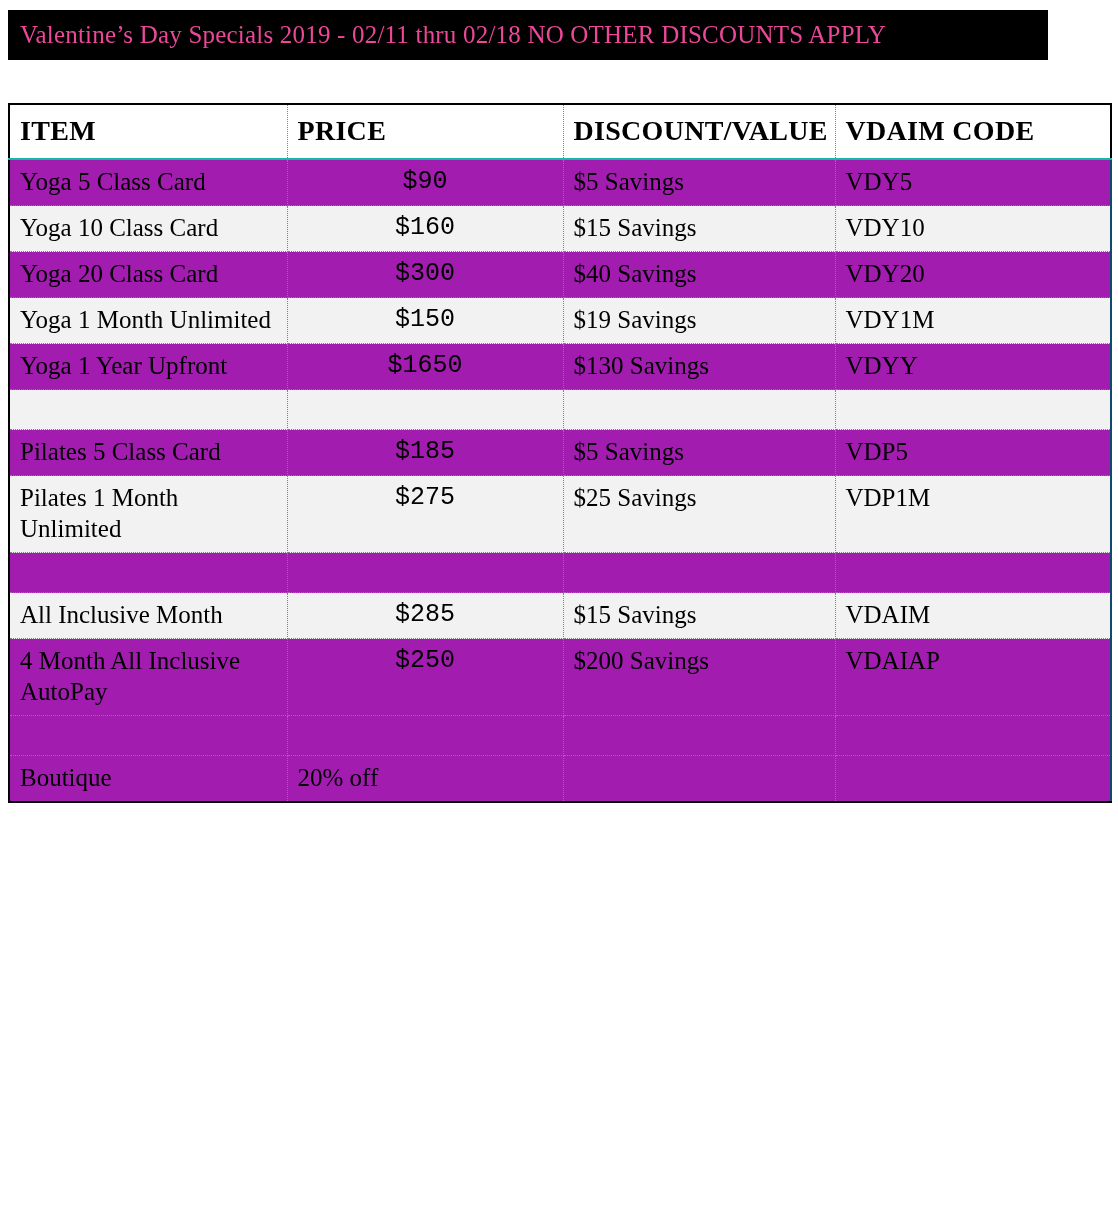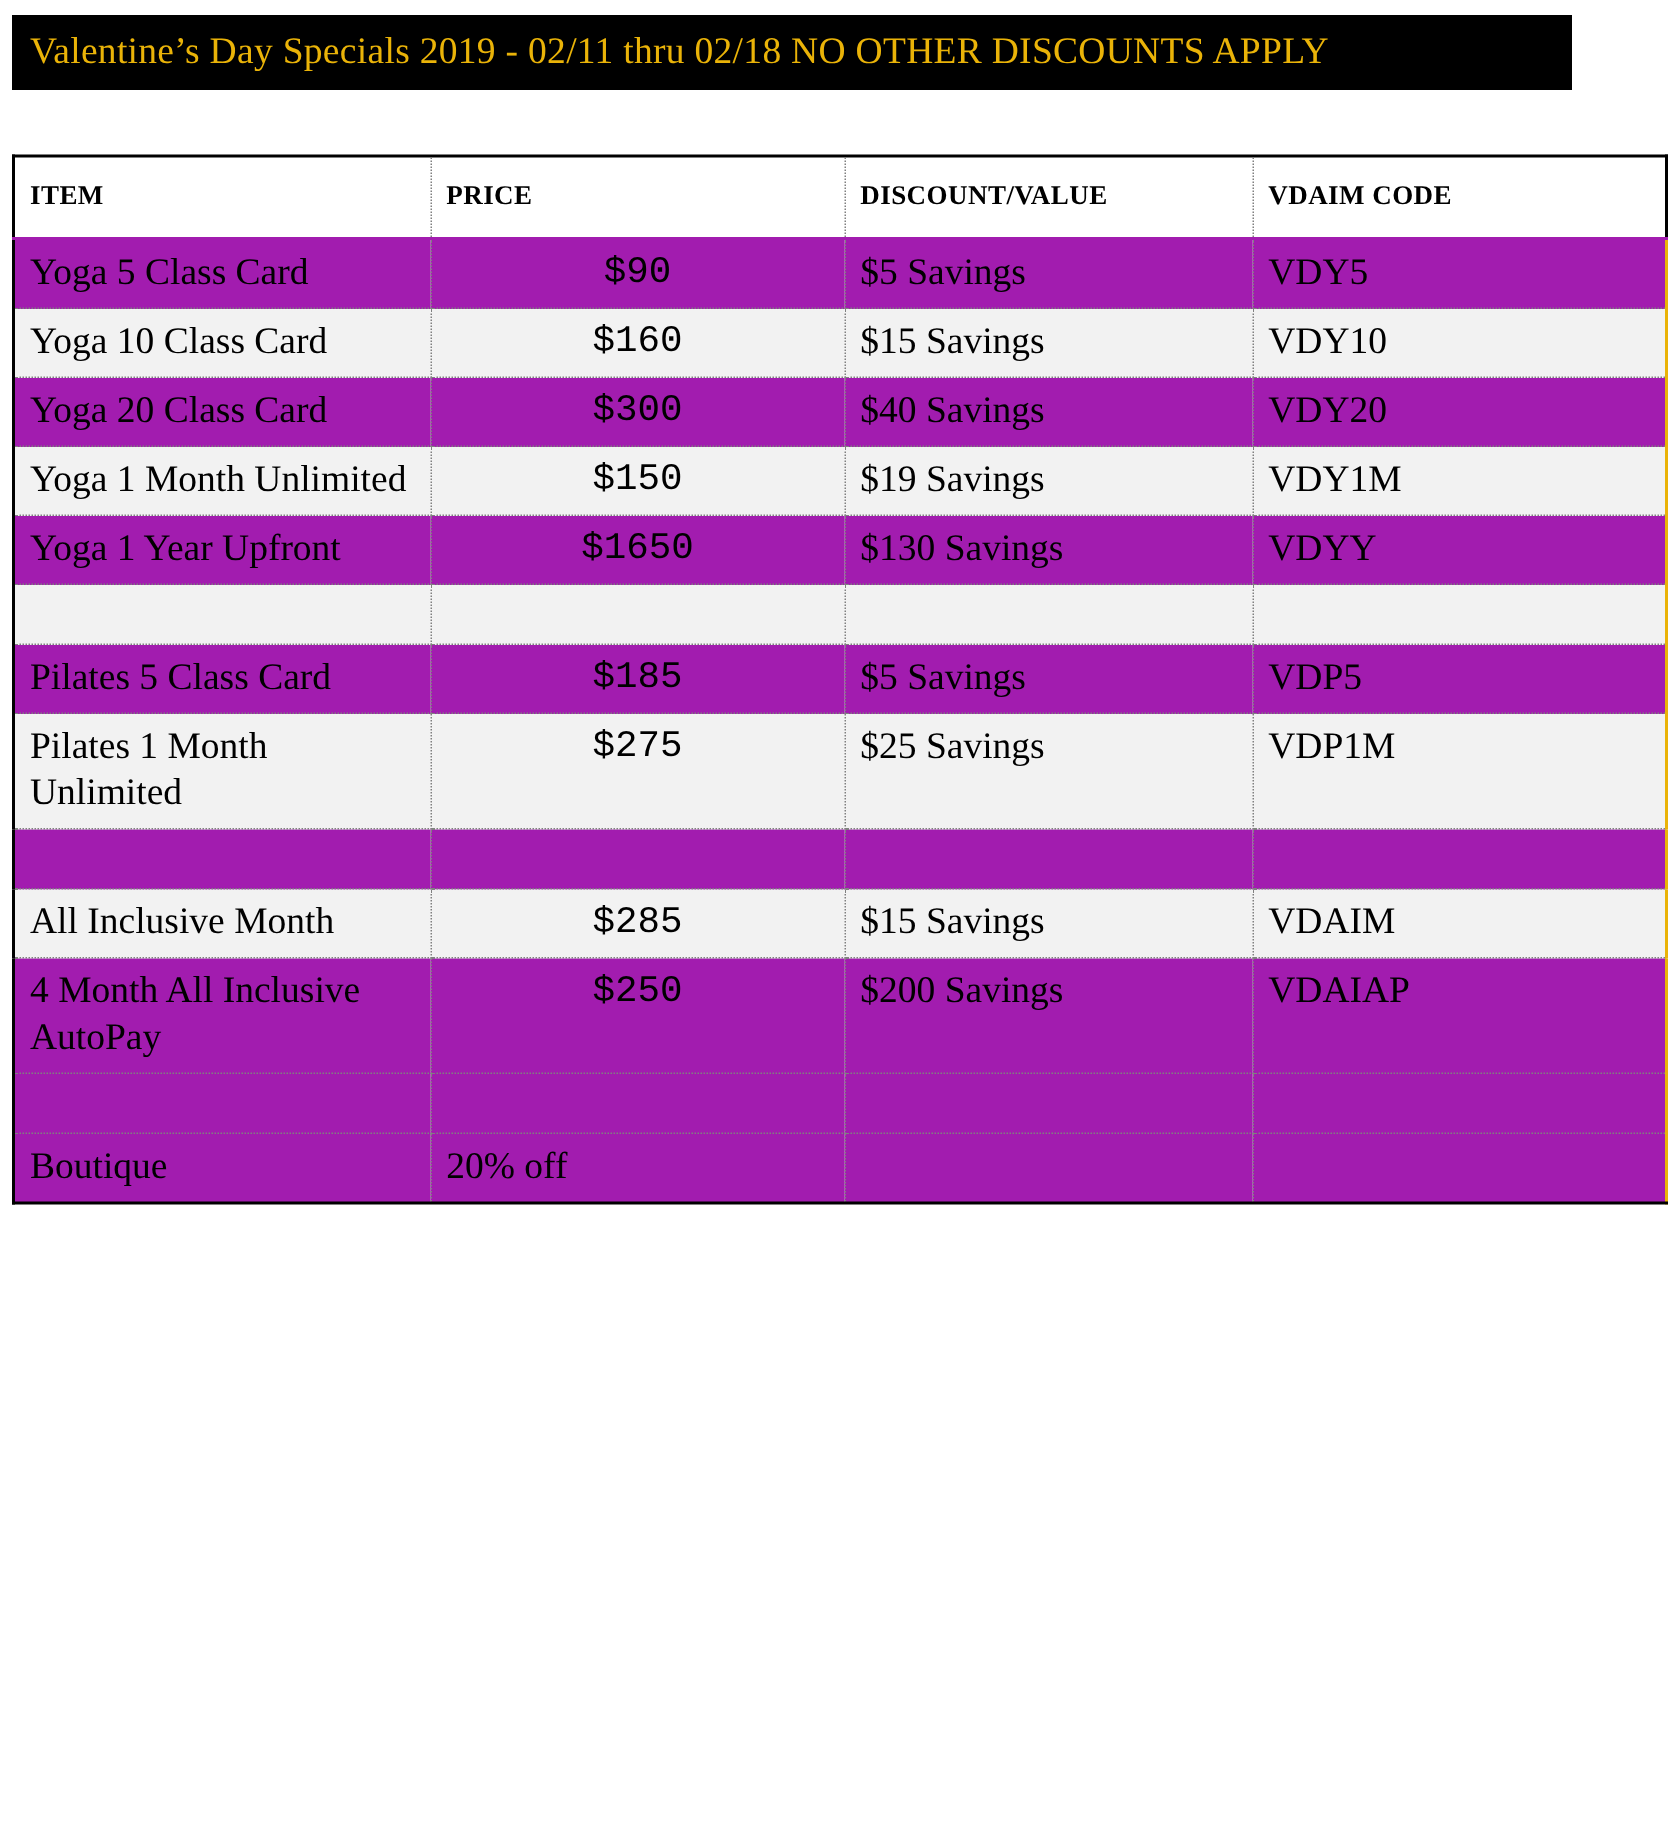--- a/index.html
+++ b/index.html
@@ -27,7 +27,7 @@
     width: 1040px;
     height: 50px;
     background: #000000;
-    color: #eab308;
+    color: #ec4899;
     display: flex;
     align-items: center;
     padding-left: 12px;

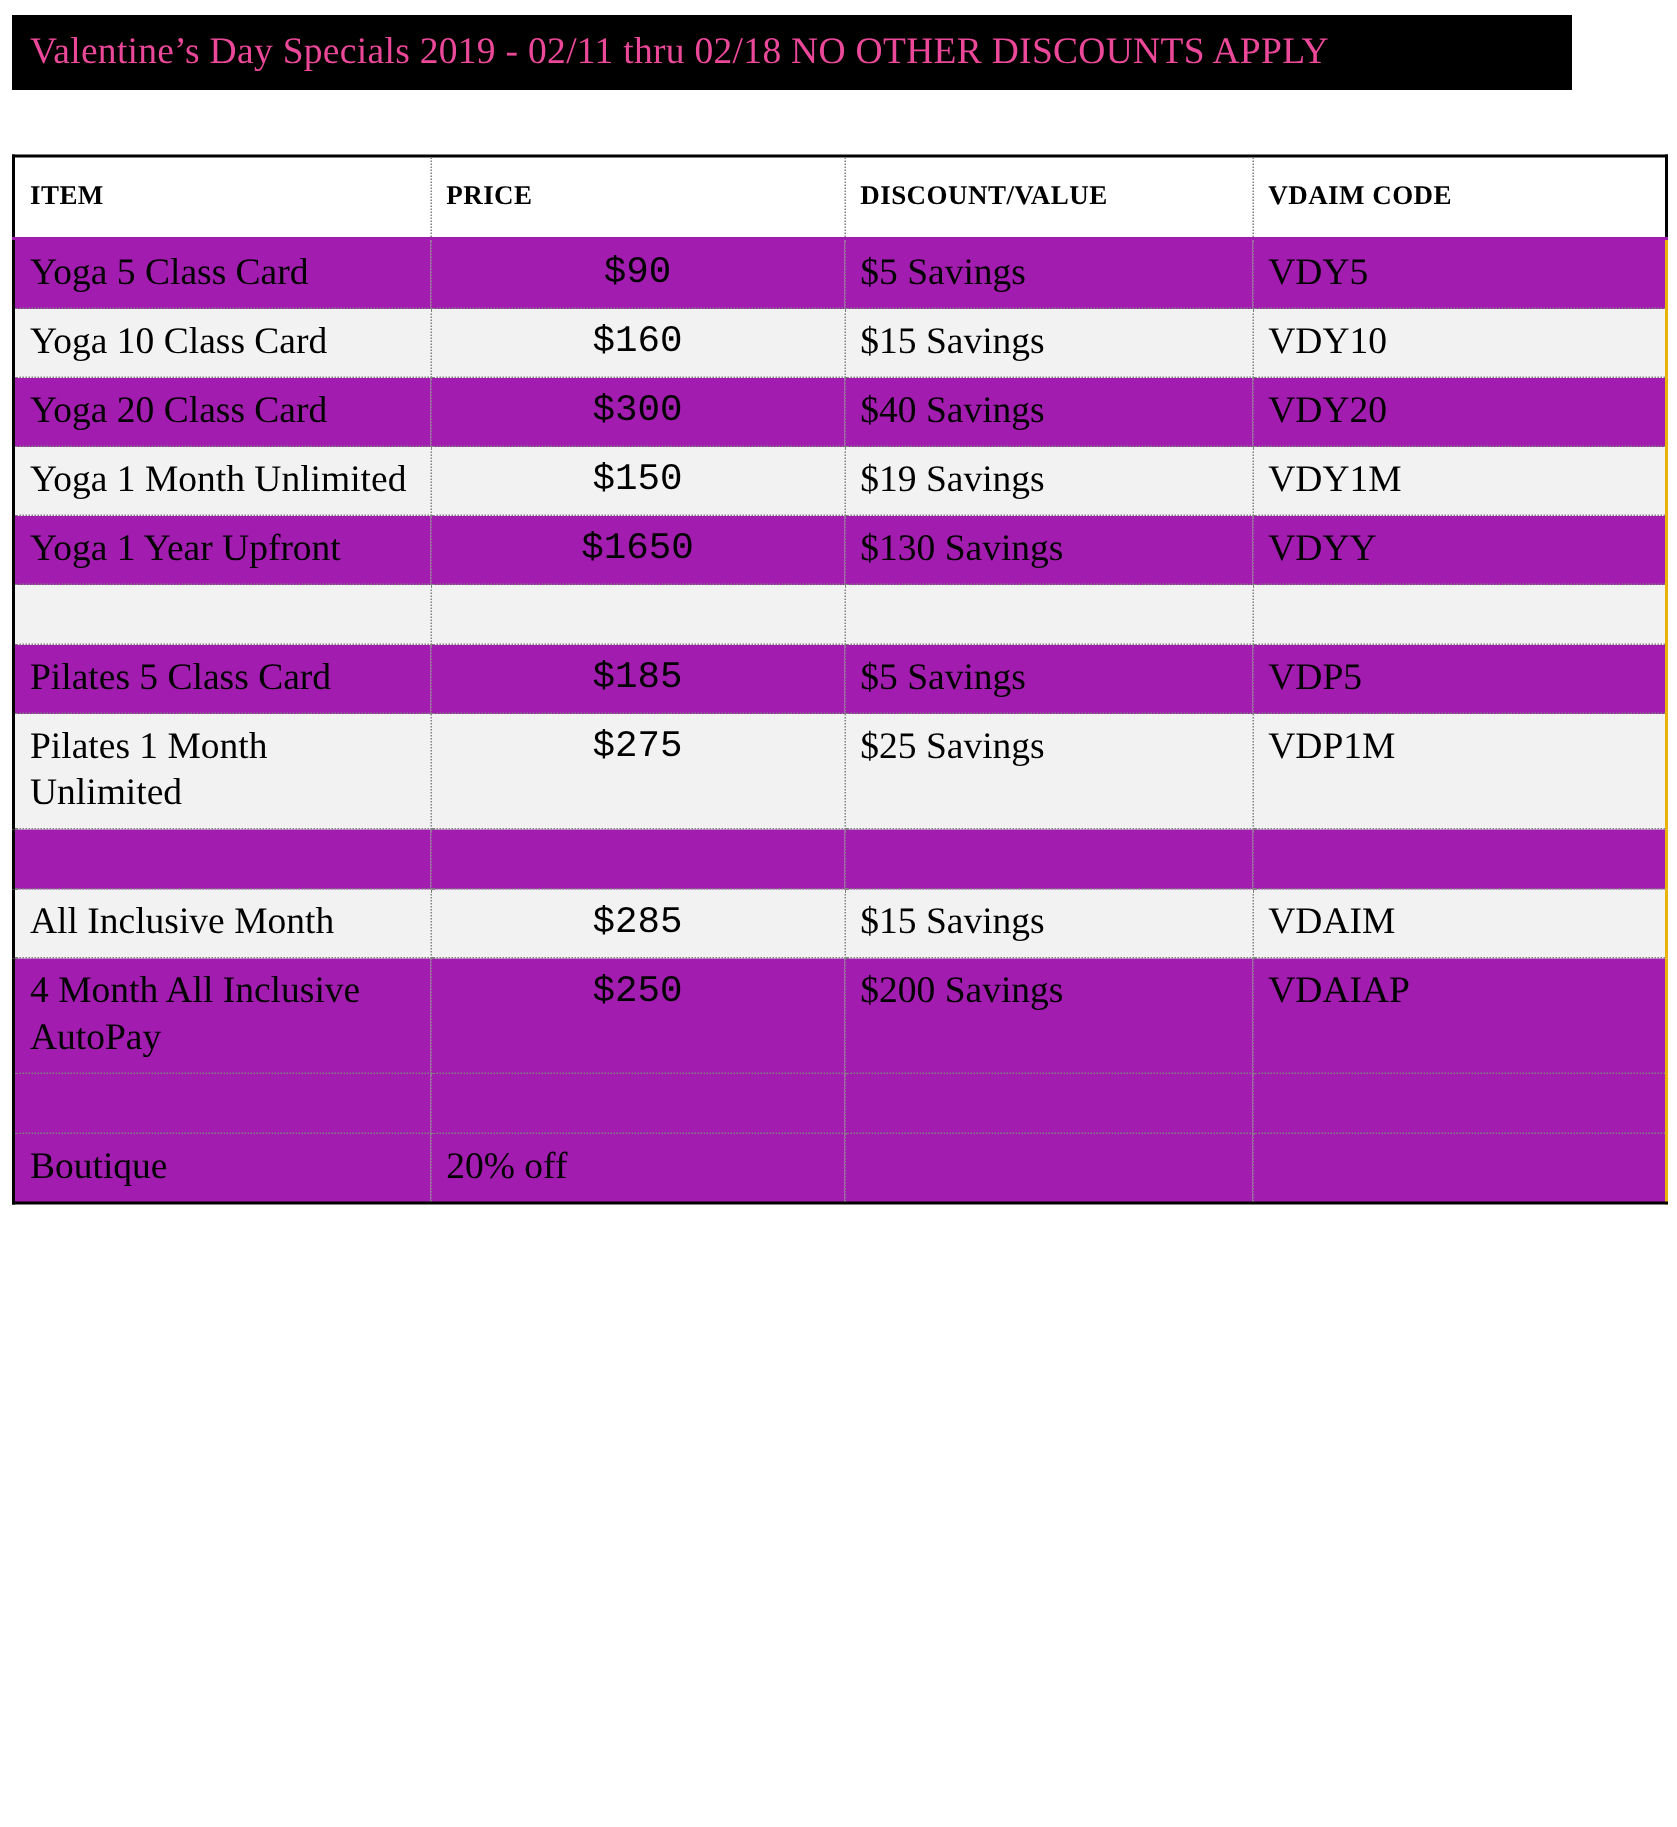--- a/index.html
+++ b/index.html
@@ -63,9 +63,9 @@
   }
   table.specials thead th {
     border-top: 2px solid #000000;
-    border-bottom: 2px solid #a21caf;
+    border-bottom: 2px solid #14b8a6;
     font-weight: bold;
-    font-size: 18px;
+    font-size: 28px;
     letter-spacing: 0.3px;
     padding-top: 10px;
     padding-bottom: 12px;

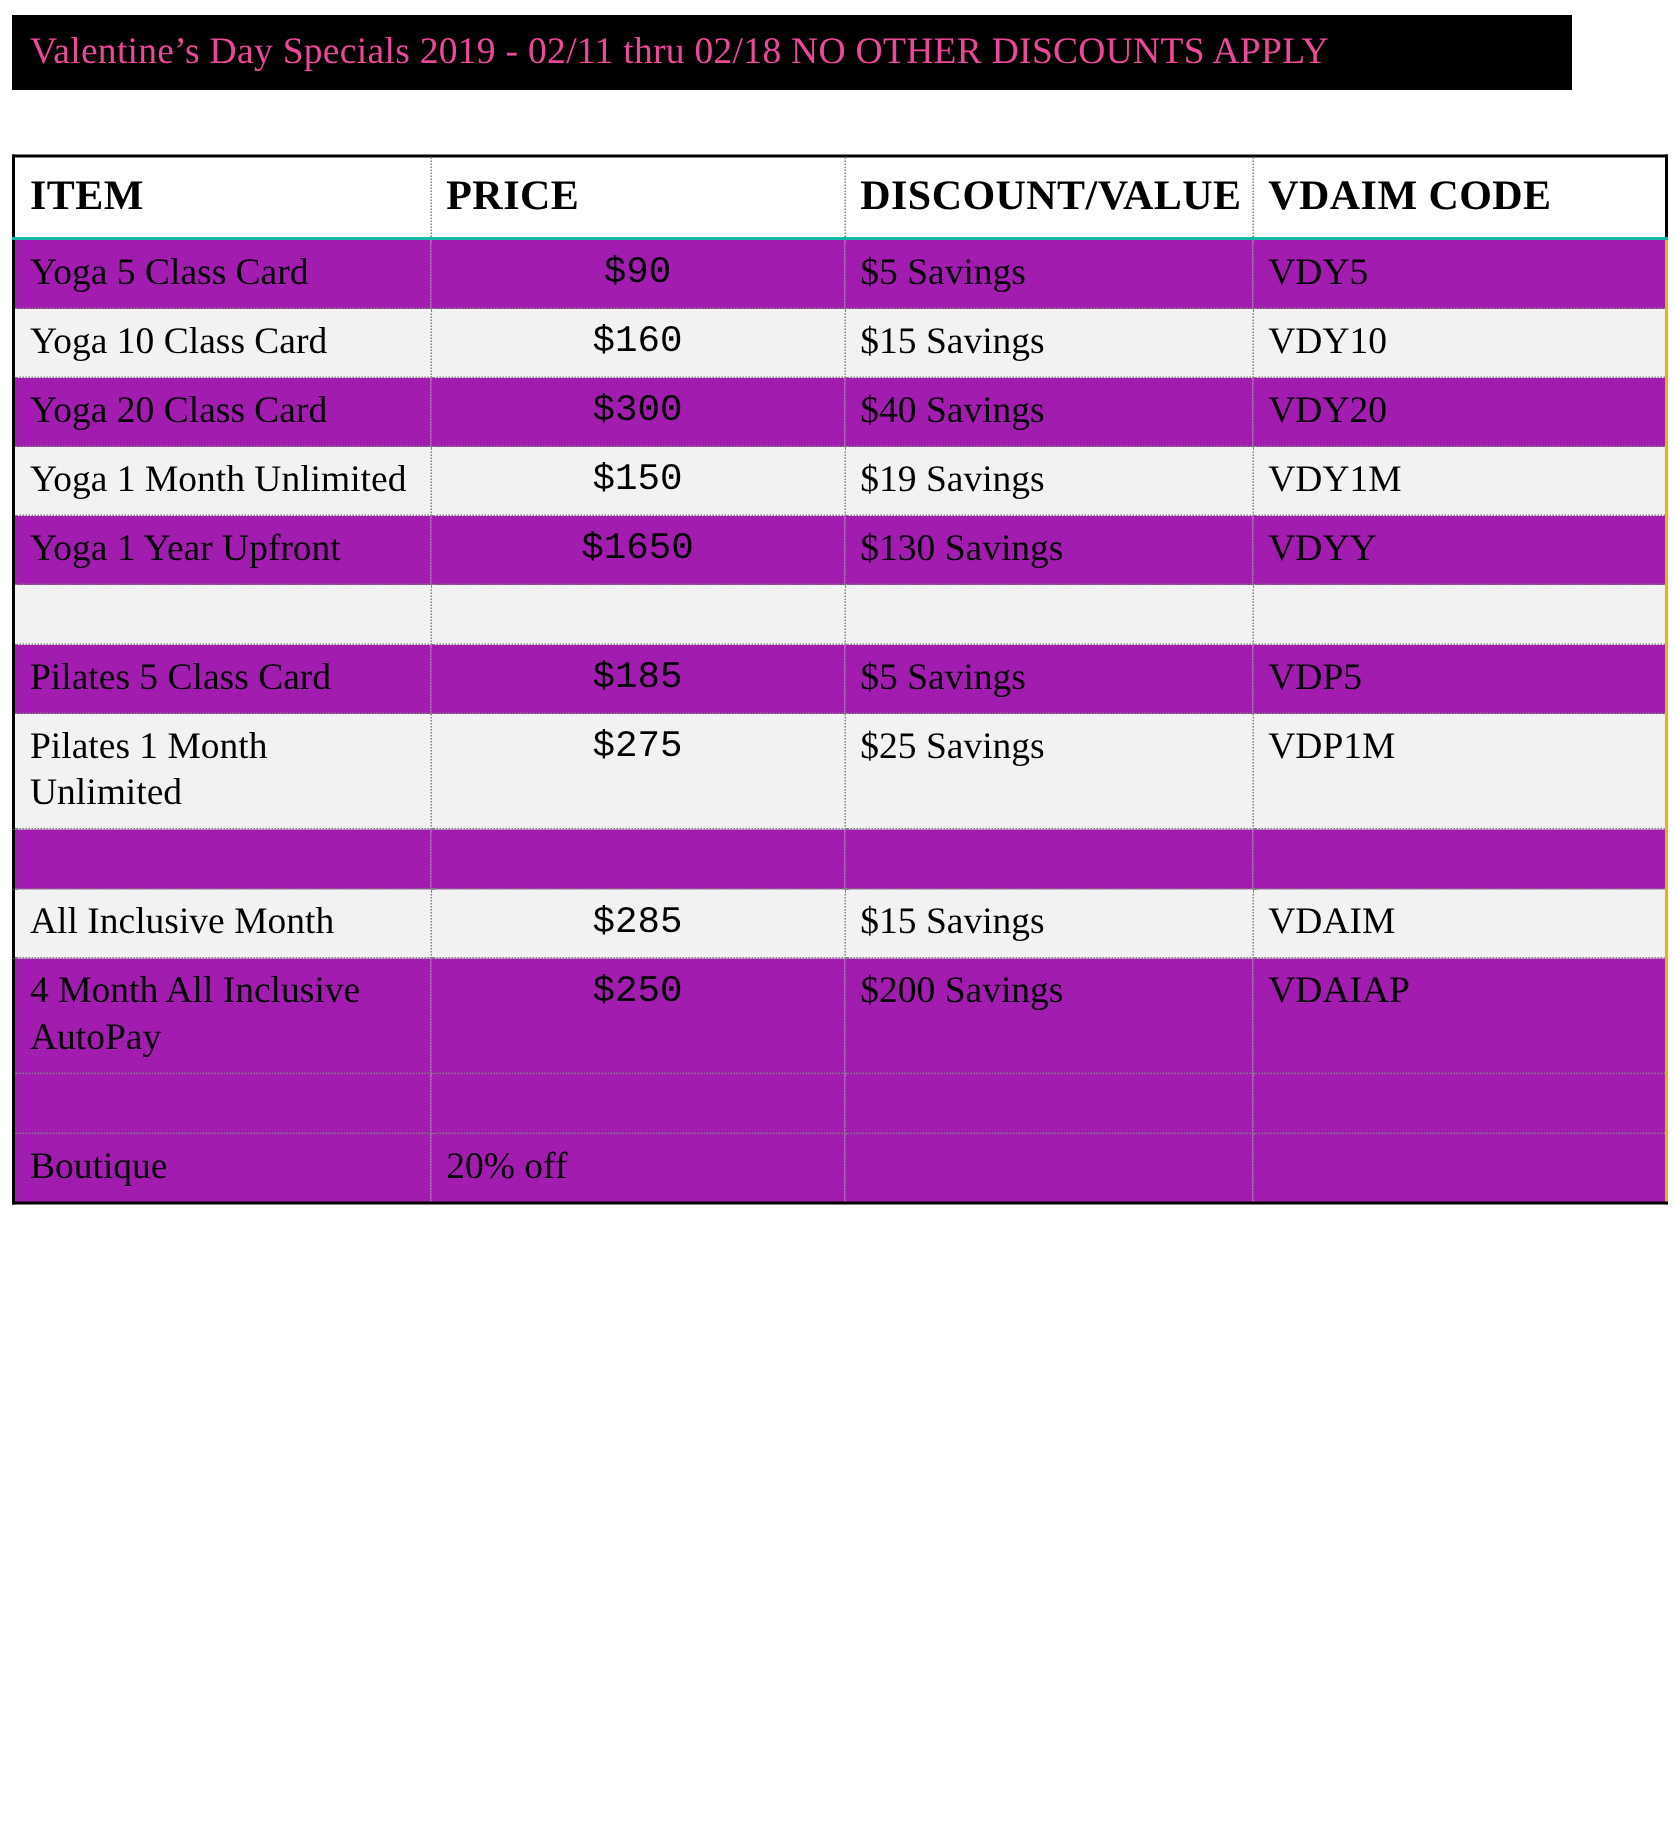--- a/index.html
+++ b/index.html
@@ -93,7 +93,7 @@
     border-left: 2px solid #000000;
   }
   table.specials tbody tr td:last-child {
-    border-right: 2px solid #eab308;
+    border-right: 2px solid #0c4a6e;
   }
   table.specials thead th:first-child {
     border-left: 2px solid #000000;

